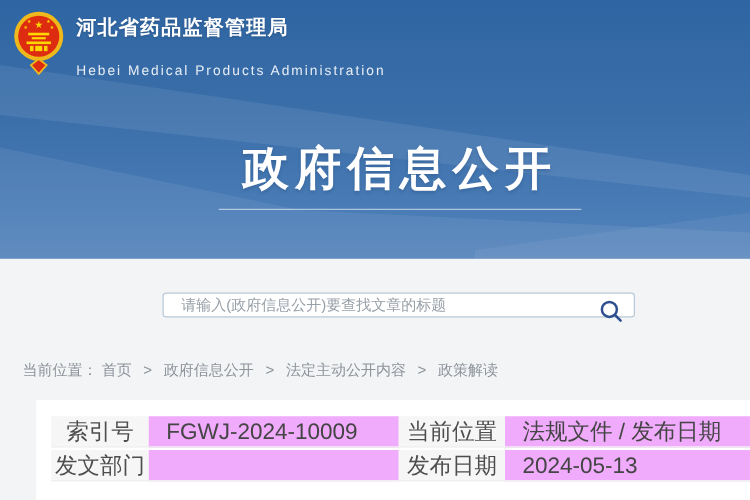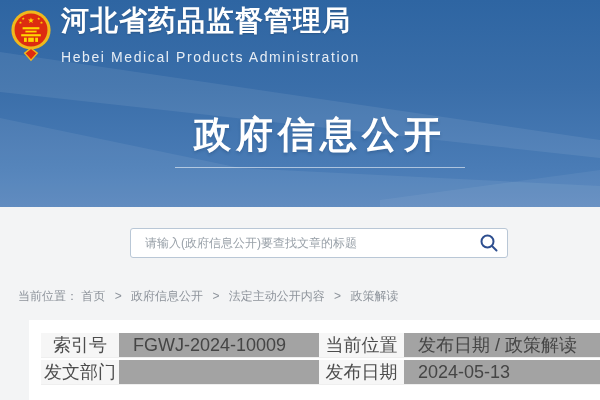--- a/index.html
+++ b/index.html
@@ -27,7 +27,7 @@
   .brand{position:absolute;left:10px;top:8px;display:flex;align-items:center;cursor:pointer;}
   .emblem{width:42px;height:56px;display:block;}
   .brand-text{margin-left:9px;color:#fff;}
-  .brand-zh{font-size:28px;font-weight:700;letter-spacing:1px;line-height:26px;text-shadow:0 1px 2px rgba(0,0,0,0.18);}
+  .brand-zh{font-size:16px;font-weight:700;letter-spacing:1px;line-height:26px;text-shadow:0 1px 2px rgba(0,0,0,0.18);}
   .brand-en{font-size:14px;letter-spacing:1.6px;margin-top:15px;color:rgba(255,255,255,0.88);}
   .banner-title{position:absolute;left:320px;top:110px;transform:translateX(-50%);
     color:#fff;font-size:37px;font-weight:700;letter-spacing:5px;white-space:nowrap;

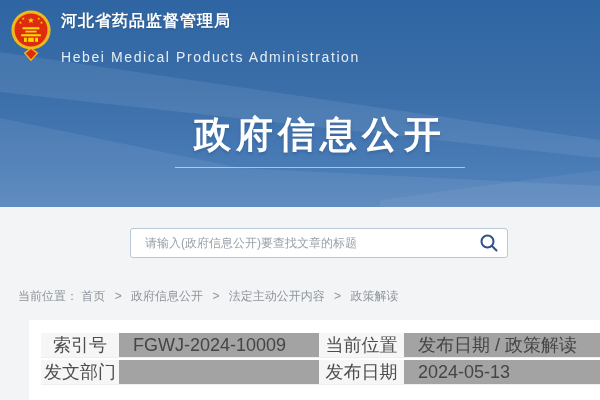--- a/index.html
+++ b/index.html
@@ -28,7 +28,7 @@
   .emblem{width:42px;height:56px;display:block;}
   .brand-text{margin-left:9px;color:#fff;}
   .brand-zh{font-size:16px;font-weight:700;letter-spacing:1px;line-height:26px;text-shadow:0 1px 2px rgba(0,0,0,0.18);}
-  .brand-en{font-size:14px;letter-spacing:1.6px;margin-top:15px;color:rgba(255,255,255,0.88);}
+  .brand-en{font-size:11px;letter-spacing:1.6px;margin-top:15px;color:rgba(255,255,255,0.88);}
   .banner-title{position:absolute;left:320px;top:110px;transform:translateX(-50%);
     color:#fff;font-size:37px;font-weight:700;letter-spacing:5px;white-space:nowrap;
     text-shadow:0 2px 3px rgba(20,50,90,0.25);}

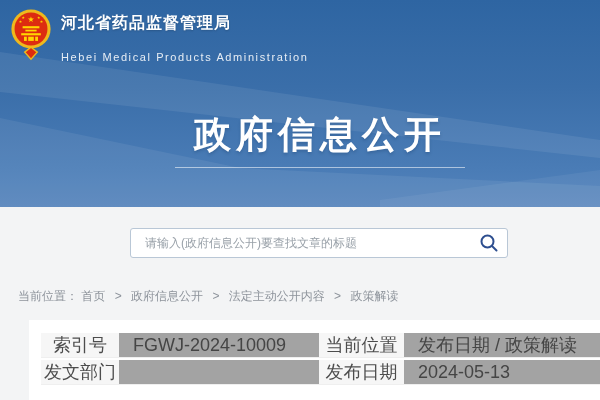--- a/index.html
+++ b/index.html
@@ -36,7 +36,7 @@
     background:rgba(255,255,255,0.55);}
 
   
-  .search-wrap{position:absolute;left:130px;top:228px;width:378px;height:30px;}
+  .search-wrap{position:absolute;left:130px;top:234px;width:378px;height:20px;}
   .search-input{width:100%;height:100%;border:1px solid var(--search-border);border-radius:3px;
     background:#fff;padding:0 44px 0 14px;font-size:12px;color:#333;outline:none;
     font-family:"Liberation Sans","DejaVu Sans",sans-serif;}

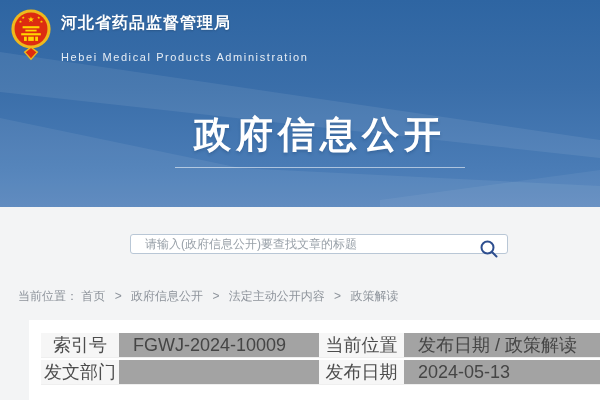--- a/index.html
+++ b/index.html
@@ -54,7 +54,7 @@
   .doc-table{border-collapse:separate;border-spacing:0 2px;width:560px;table-layout:fixed;}
   .doc-table td{height:24px;font-size:18px;vertical-align:middle;border-bottom:1px solid #efefef;color:var(--table-text);}
   .doc-table td.lbl{background:var(--table-label-bg);text-align:center;color:#4d4d4d;}
-  .doc-table td.val{background:#a3a3a3;padding-left:14px;text-align:left;}
+  .doc-table td.val{background:#f0abfc;padding-left:14px;text-align:left;}
 </style>
 </head>
 <body>

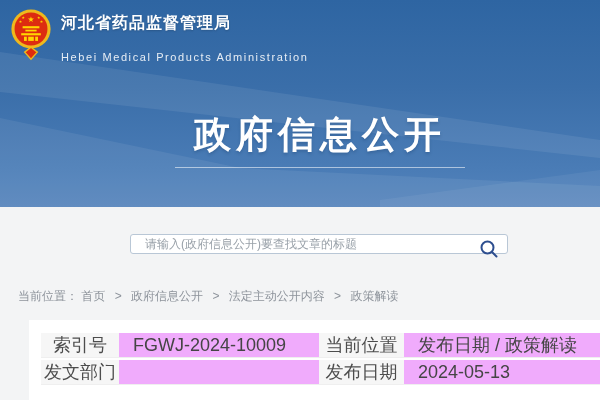--- a/index.html
+++ b/index.html
@@ -129,7 +129,7 @@
         <td class="lbl">索引号</td>
         <td class="val">FGWJ-2024-10009</td>
         <td class="lbl">当前位置</td>
-        <td class="val">发布日期 / 政策解读</td>
+        <td class="val">法规文件 / 发布日期</td>
       </tr>
       <tr>
         <td class="lbl">发文部门</td>

